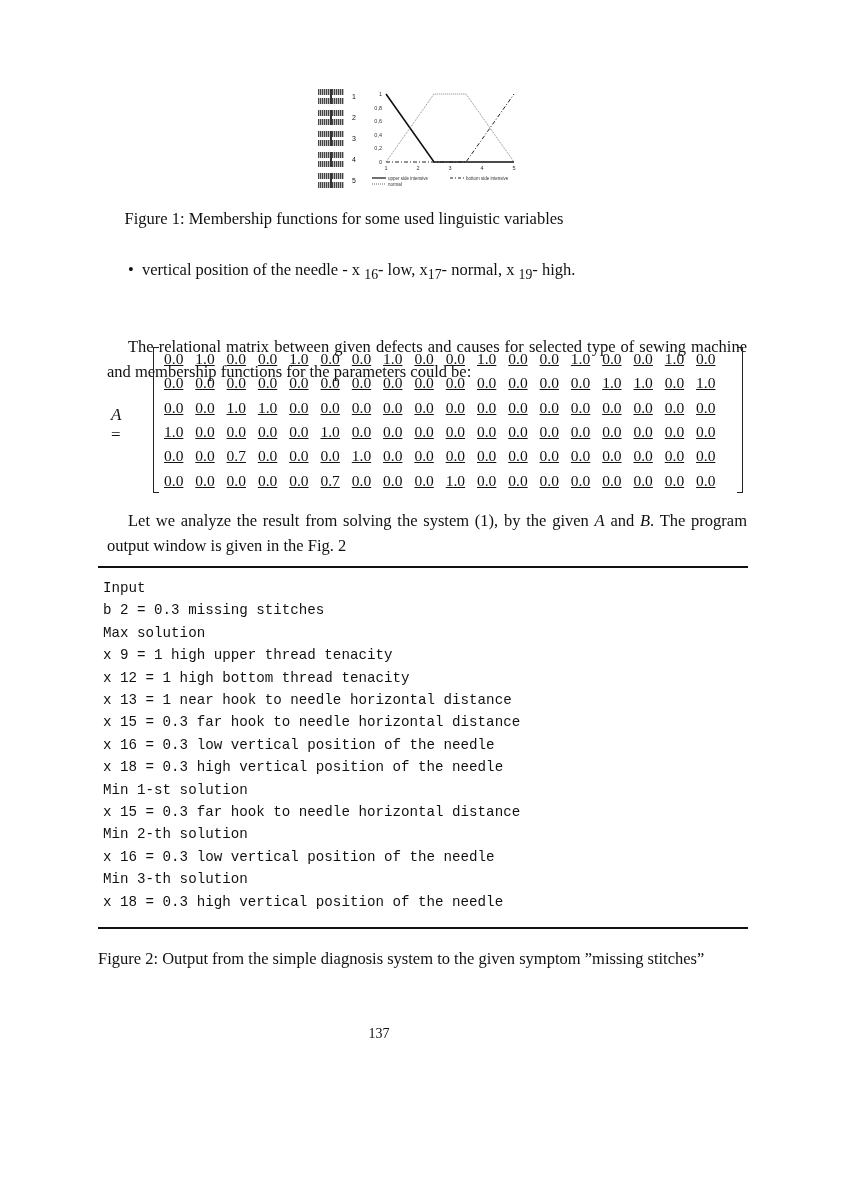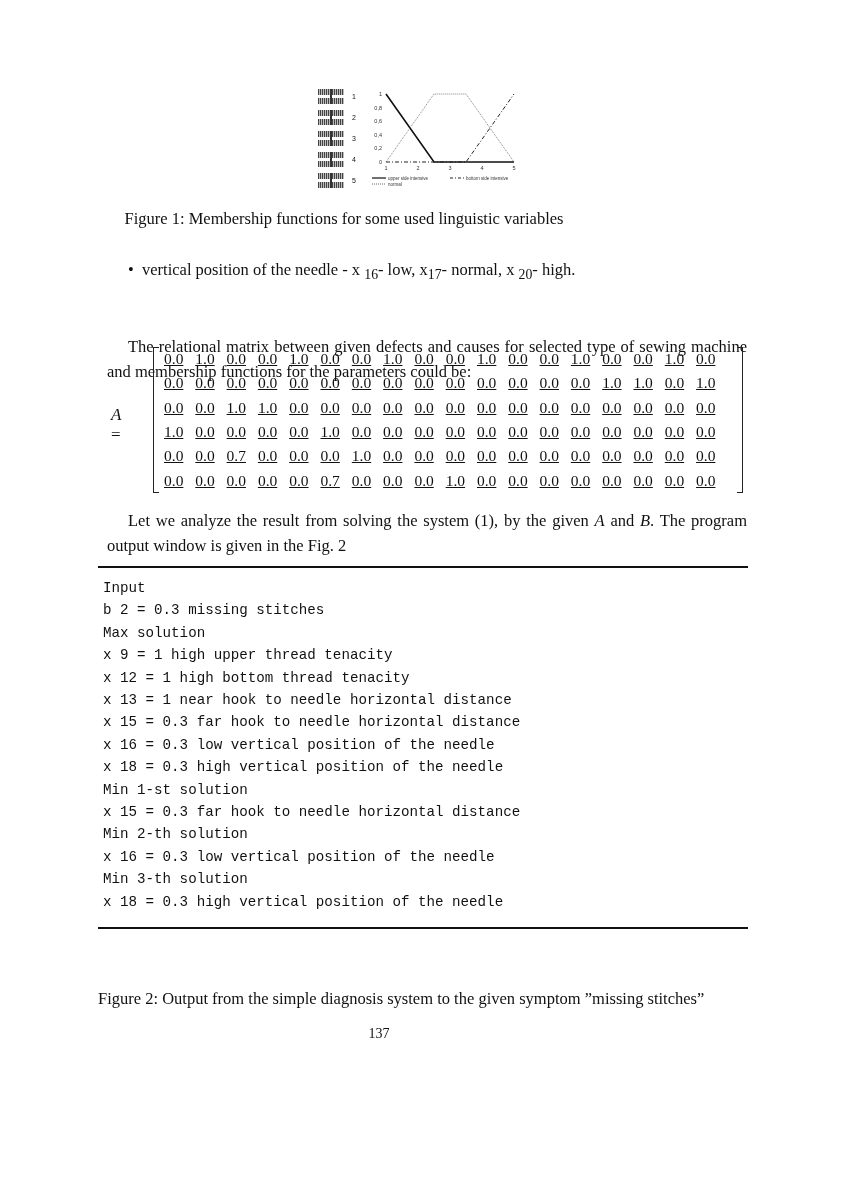--- a/index.html
+++ b/index.html
@@ -123,7 +123,7 @@
 <div id="fig1-caption" class="abs">Figure 1: Membership functions for some used linguistic variables</div>
 
 <div id="bullet" class="abs para">
-  <span>•&nbsp;&nbsp;</span><span>vertical position of the needle - x </span><sub>16</sub><span>- low, x</span><sub>17</sub><span>- normal, x </span><sub>20</sub><span>- high.</span>
+  <span>•&nbsp;&nbsp;</span><span>vertical position of the needle - x </span><sub>16</sub><span>- low, x</span><sub>17</sub><span>- normal, x </span><sub>19</sub><span>- high.</span>
 </div>
 
 <div id="p1" class="abs para">The relational matrix between given defects and causes for selected type of sewing machine and membership functions for the parameters could be:</div>

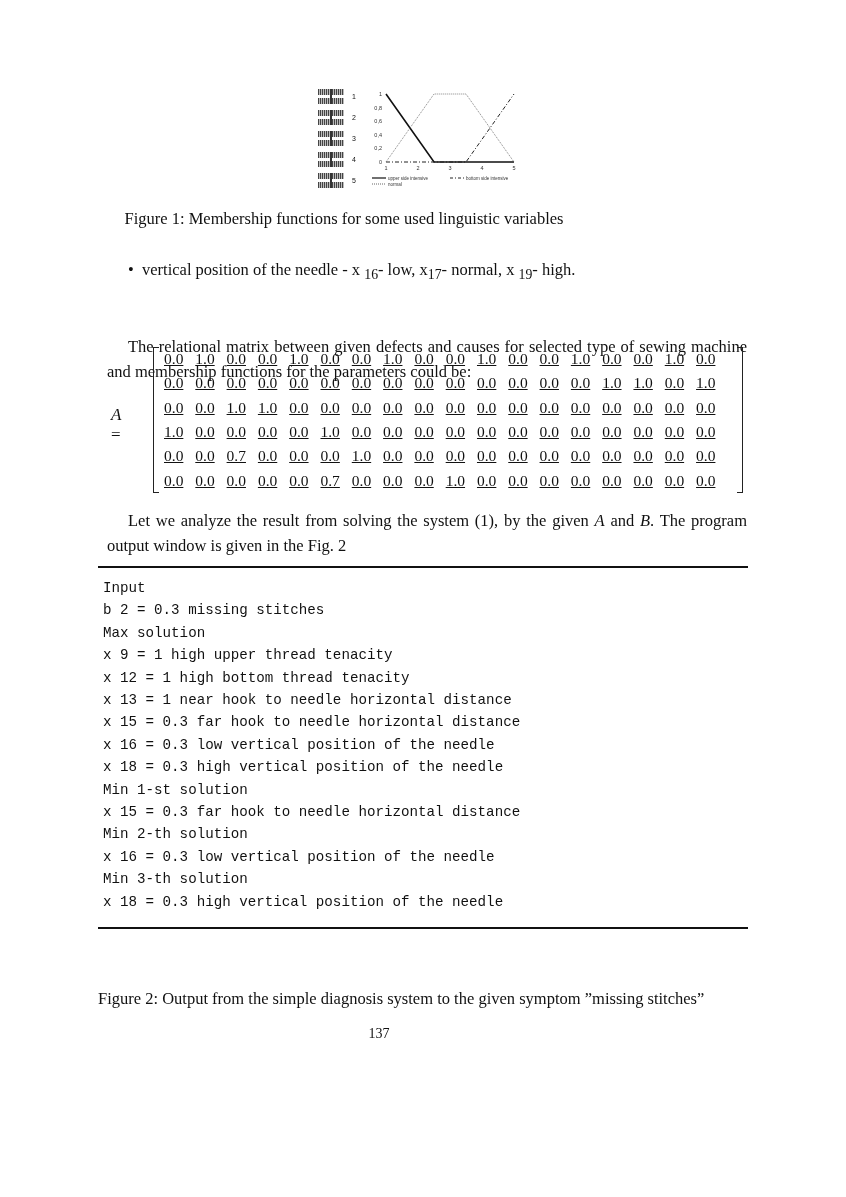--- a/index.html
+++ b/index.html
@@ -38,7 +38,7 @@
   #rule-bottom { left:98px; top:927px; width:650px; height:2px; background:#111; }
   #output { left:103px; top:577px; font-family:"Liberation Mono","DejaVu Sans Mono",monospace;
     font-size:14.2px; line-height:22.4px; white-space:pre; }
-  #fig2-caption { left:98px; top:946px; width:650px; font-size:16.5px; line-height:25px; text-align:justify;margin-top:40px; }
+  #fig2-caption { left:98px; top:946px; width:650px; font-size:16.5px; line-height:25px; text-align:justify; }
   #page-number { left:0; width:758px; top:1026px; text-align:center; font-size:14px; }
   .legend-text { font-family:"Liberation Sans",sans-serif; font-size:4.5px; fill:#333; }
   .tick { font-family:"Liberation Sans",sans-serif; font-size:5.5px; fill:#333; }

